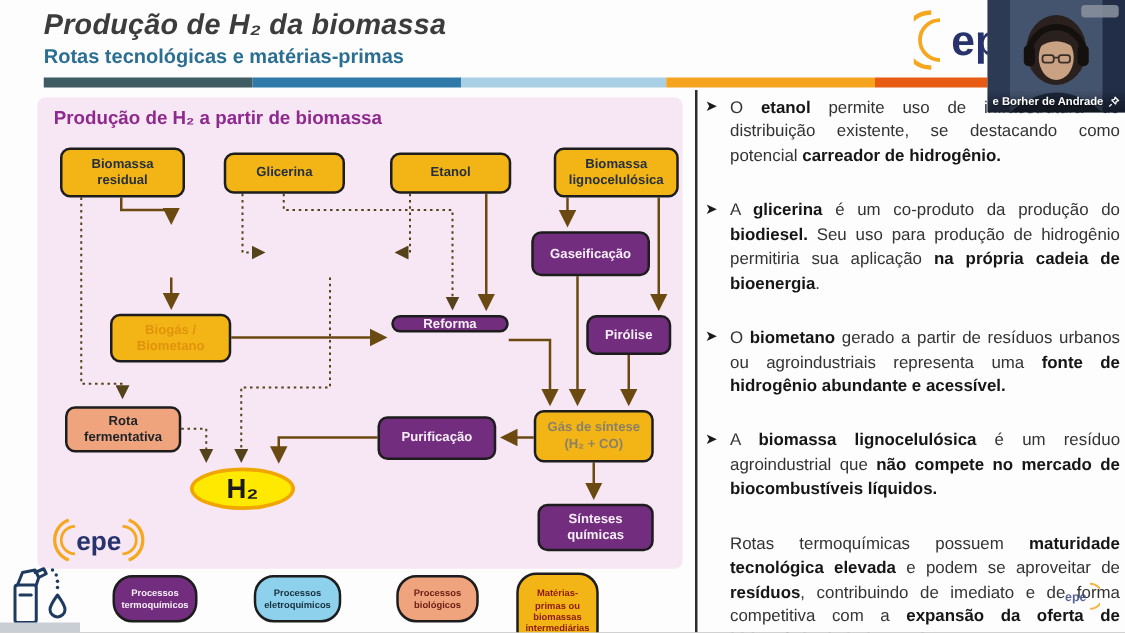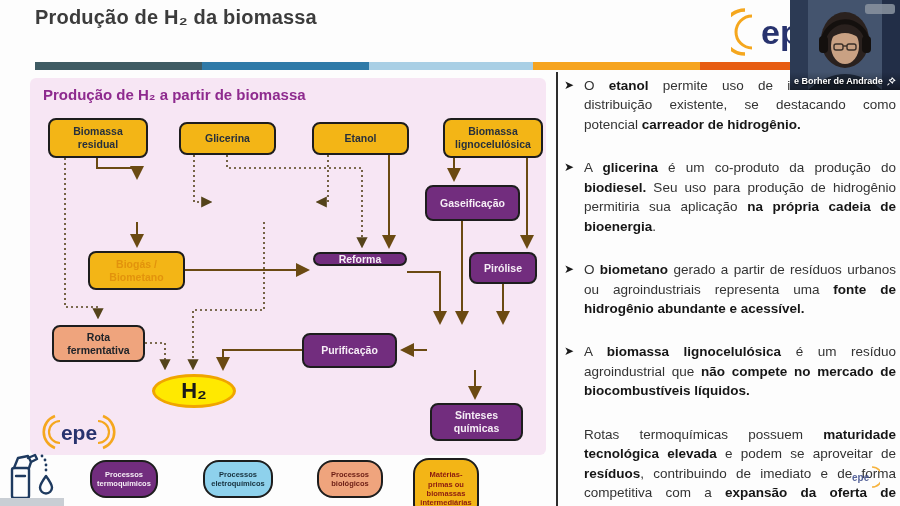--- a/index.html
+++ b/index.html
@@ -7,7 +7,7 @@
   #slide{position:relative;width:900px;height:506px;background:#fdfdfd;overflow:hidden;}
 
   
-  .title{position:absolute;left:35px;top:6px;font-size:20px;font-weight:bold;color:#3c3c3c;letter-spacing:.2px;}
+  .title{position:absolute;left:35px;top:6px;font-size:23px;font-weight:bold;color:#3c3c3c;letter-spacing:.2px;font-style:italic;}
   .subtitle{position:absolute;left:35px;top:37px;font-size:16px;font-weight:bold;color:#2a6e92;}
   .topbar{position:absolute;top:62px;left:35px;height:8px;width:755px;display:flex;}
   .topbar div{height:100%;}

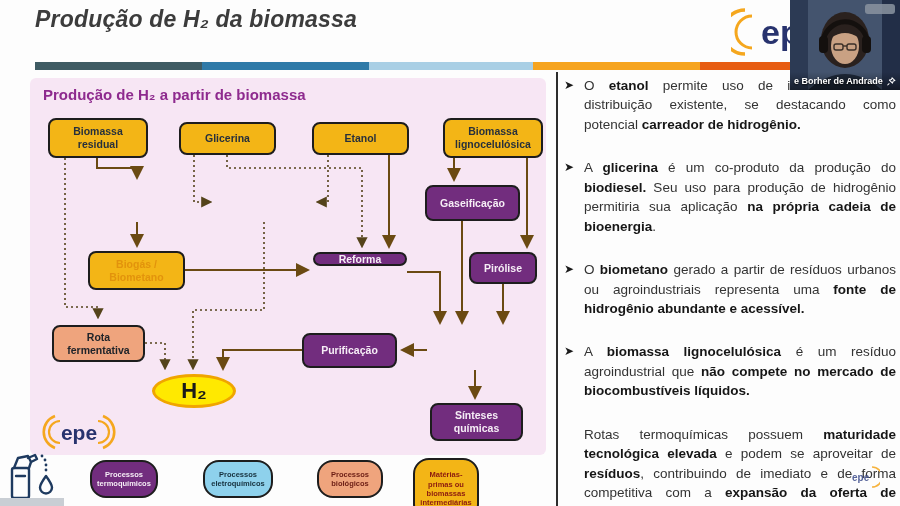--- a/index.html
+++ b/index.html
@@ -73,6 +73,7 @@
 <div id="slide">
 
   <div class="title">Produção de H₂ da biomassa</div>
+  <div class="subtitle">Rotas tecnológicas e matérias-primas</div>
   <div class="topbar">
     <div style="width:167px;background:#3f5b63"></div>
     <div style="width:167px;background:#2f7aa8"></div>

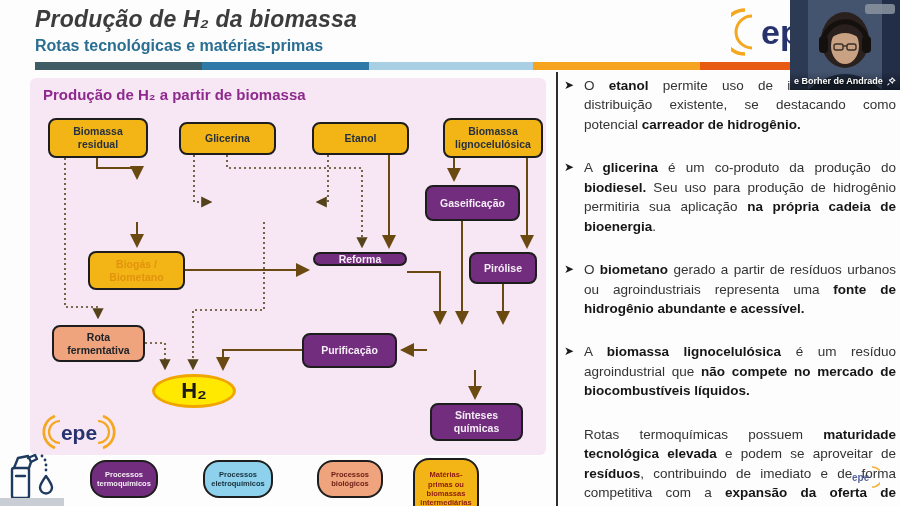--- a/index.html
+++ b/index.html
@@ -130,6 +130,7 @@
     <div class="box purple" style="left:439px;top:174px;width:68px;height:32px">Pirólise</div>
     <div class="box salmon" style="left:22px;top:247px;width:93px;height:37px">Rota fermentativa</div>
     <div class="box purple" style="left:272px;top:255px;width:95px;height:35px">Purificação</div>
+    <div class="box yellow taupe-text" style="left:397px;top:250px;width:96px;height:42px">Gás de síntese (H₂ + CO)</div>
     <div class="box purple" style="left:400px;top:325px;width:93px;height:38px">Sínteses químicas</div>
 
     <div class="h2oval">H₂</div>

